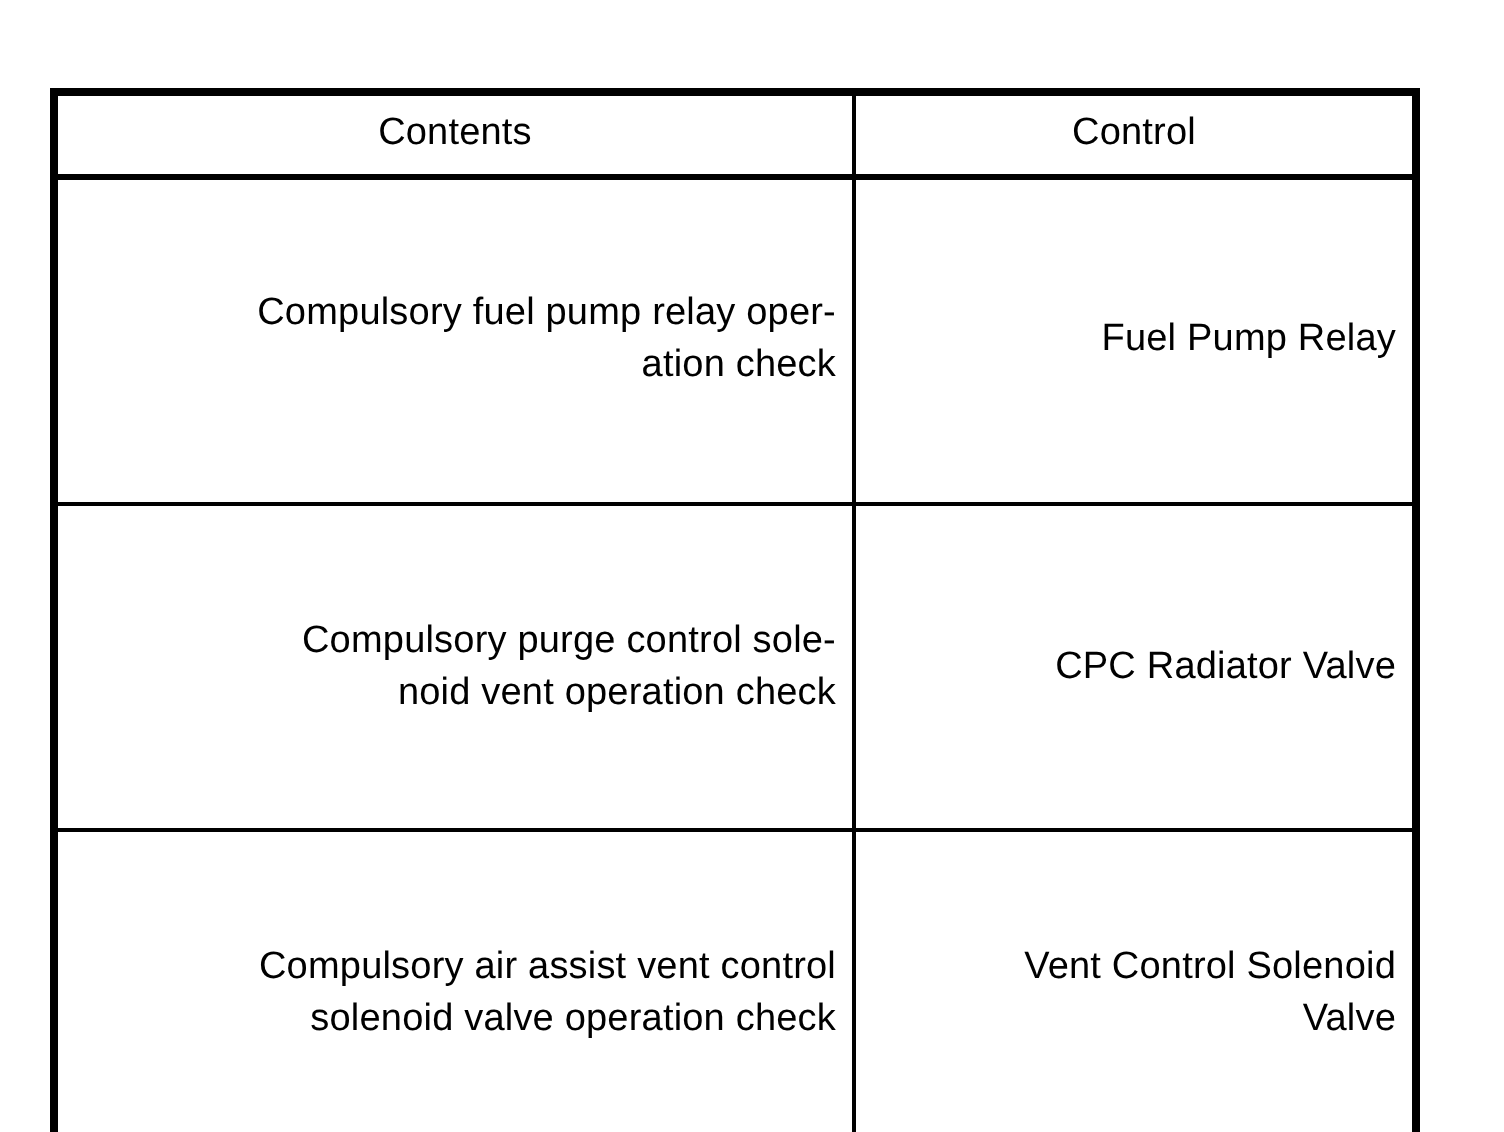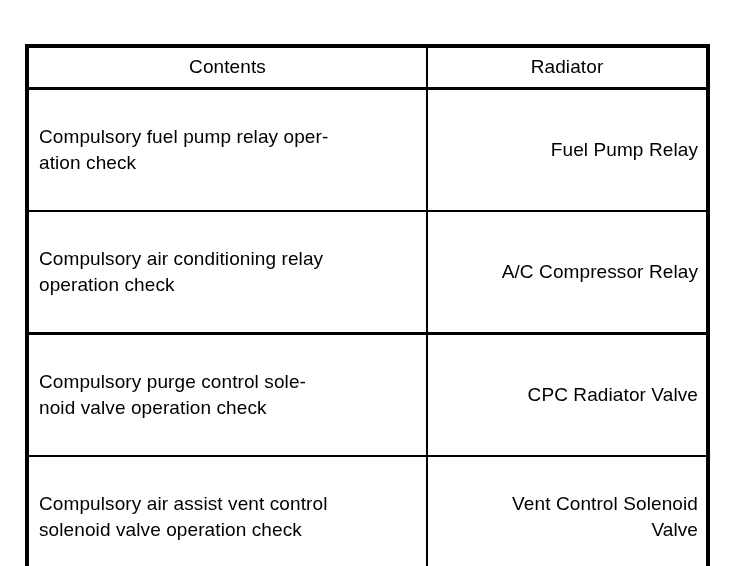--- a/index.html
+++ b/index.html
@@ -120,7 +120,7 @@
             <span class="cell-text">Contents</span>
           </th>
           <th class="col-display">
-            <span class="cell-text">Radiator</span>
+            <span class="cell-text">Control</span>
           </th>
         </tr>
       </thead>

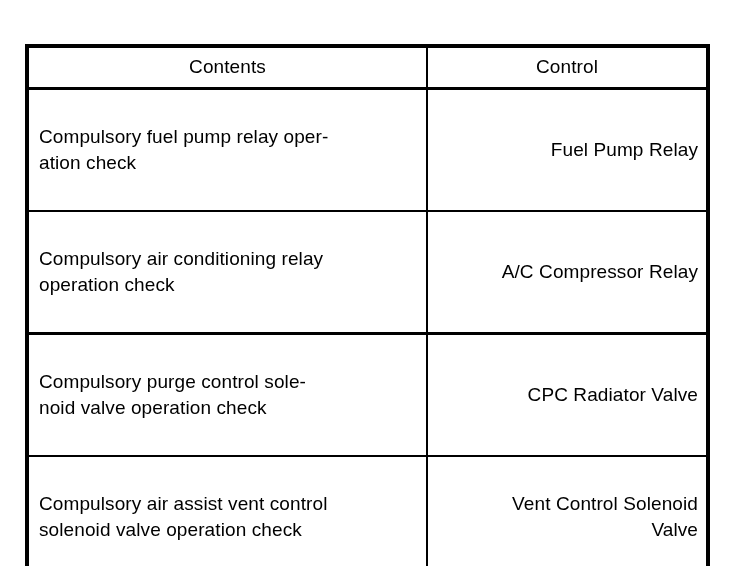--- a/index.html
+++ b/index.html
@@ -91,7 +91,7 @@
   }
 
   td.col-contents .cell-text {
-    text-align: left;
+    text-align: right;
     padding: 0 8px 0 10px;
   }
 

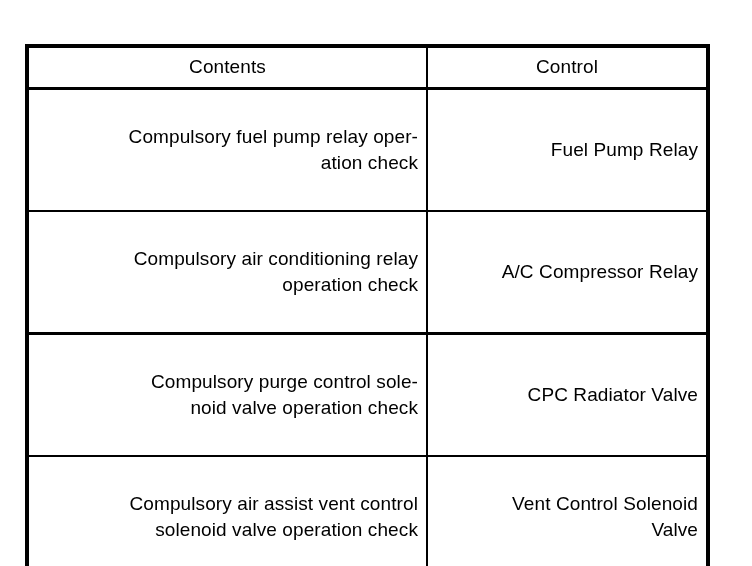--- a/index.html
+++ b/index.html
@@ -137,15 +137,6 @@
         </tr>
 
 
-        <tr class="row-heavy">
-          <td class="col-contents">
-            <span class="cell-text">Compulsory air conditioning relay
-operation check</span>
-          </td>
-          <td class="col-display">
-            <span class="cell-text">A/C Compressor Relay</span>
-          </td>
-        </tr>
 
         <tr class="row-line">
           <td class="col-contents">

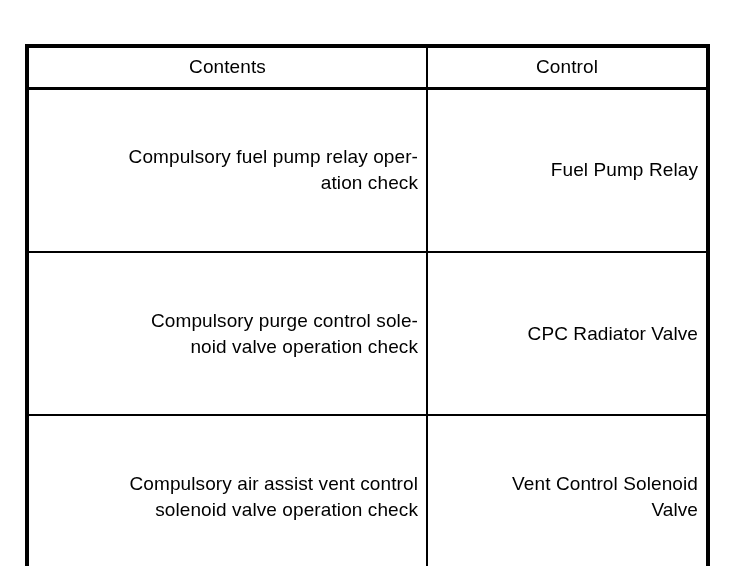--- a/index.html
+++ b/index.html
@@ -141,7 +141,7 @@
         <tr class="row-line">
           <td class="col-contents">
             <span class="cell-text">Compulsory purge control sole-
-noid valve operation check</span>
+noid vent operation check</span>
           </td>
           <td class="col-display">
             <span class="cell-text">CPC Radiator Valve</span>

